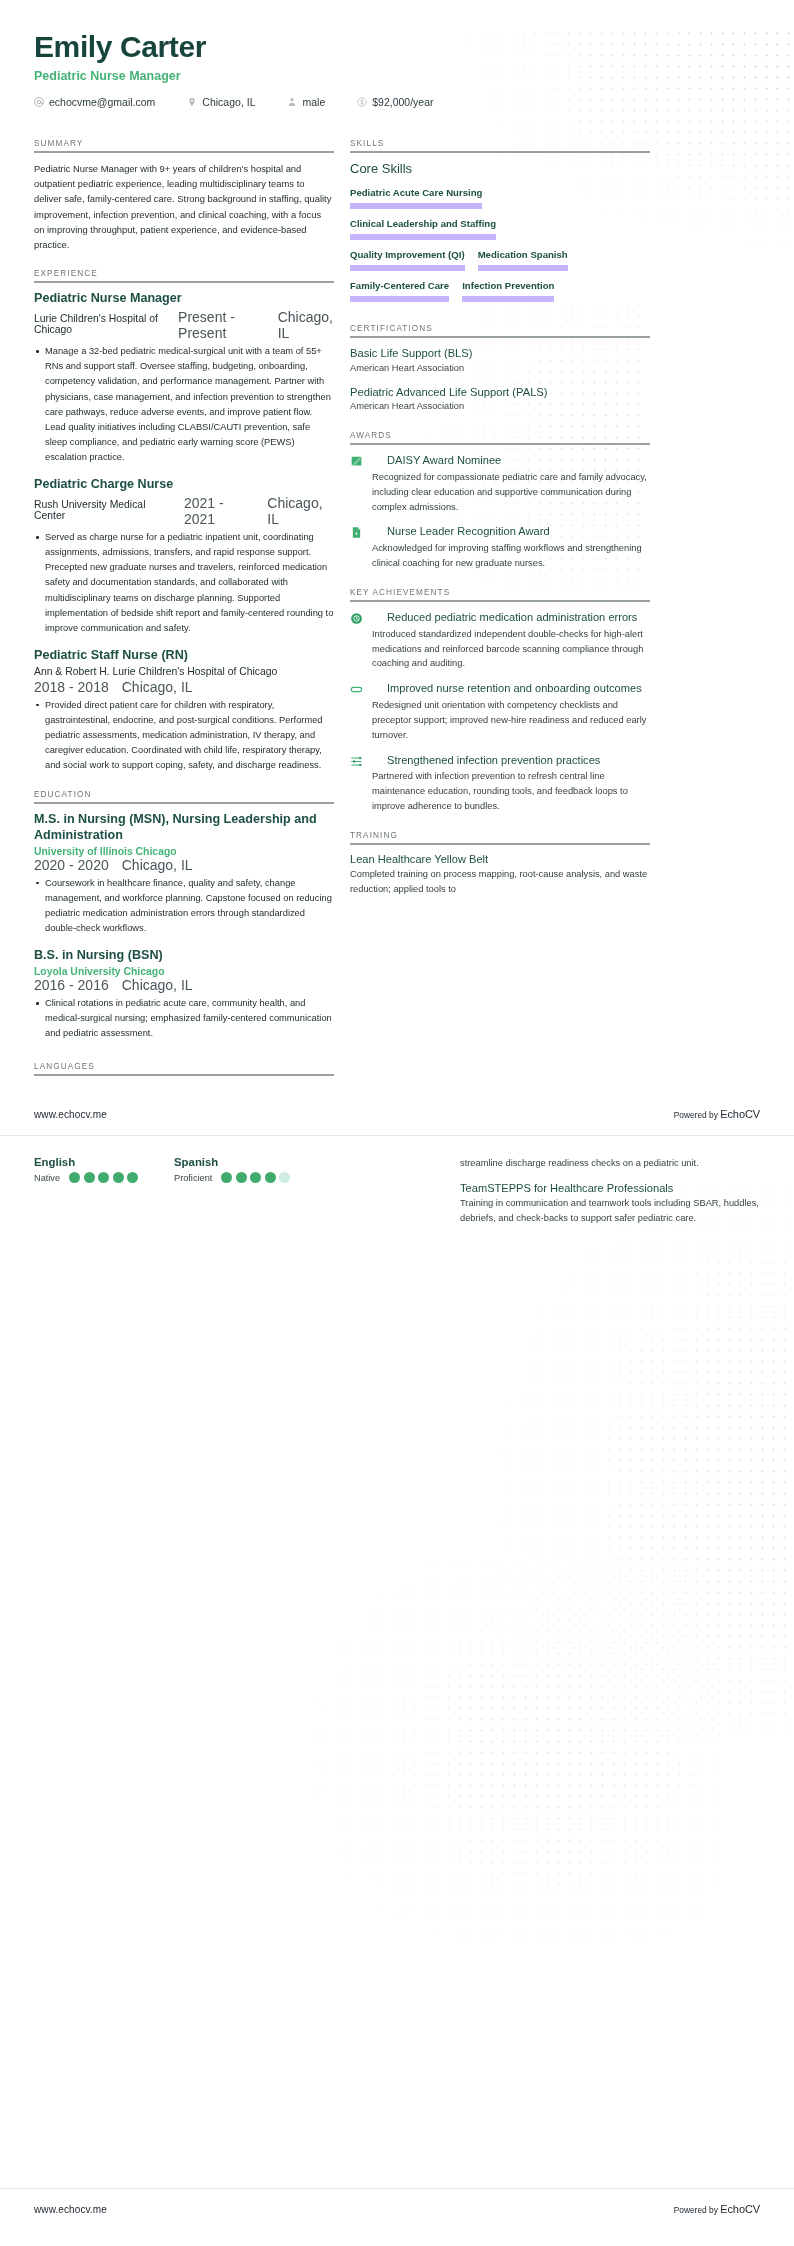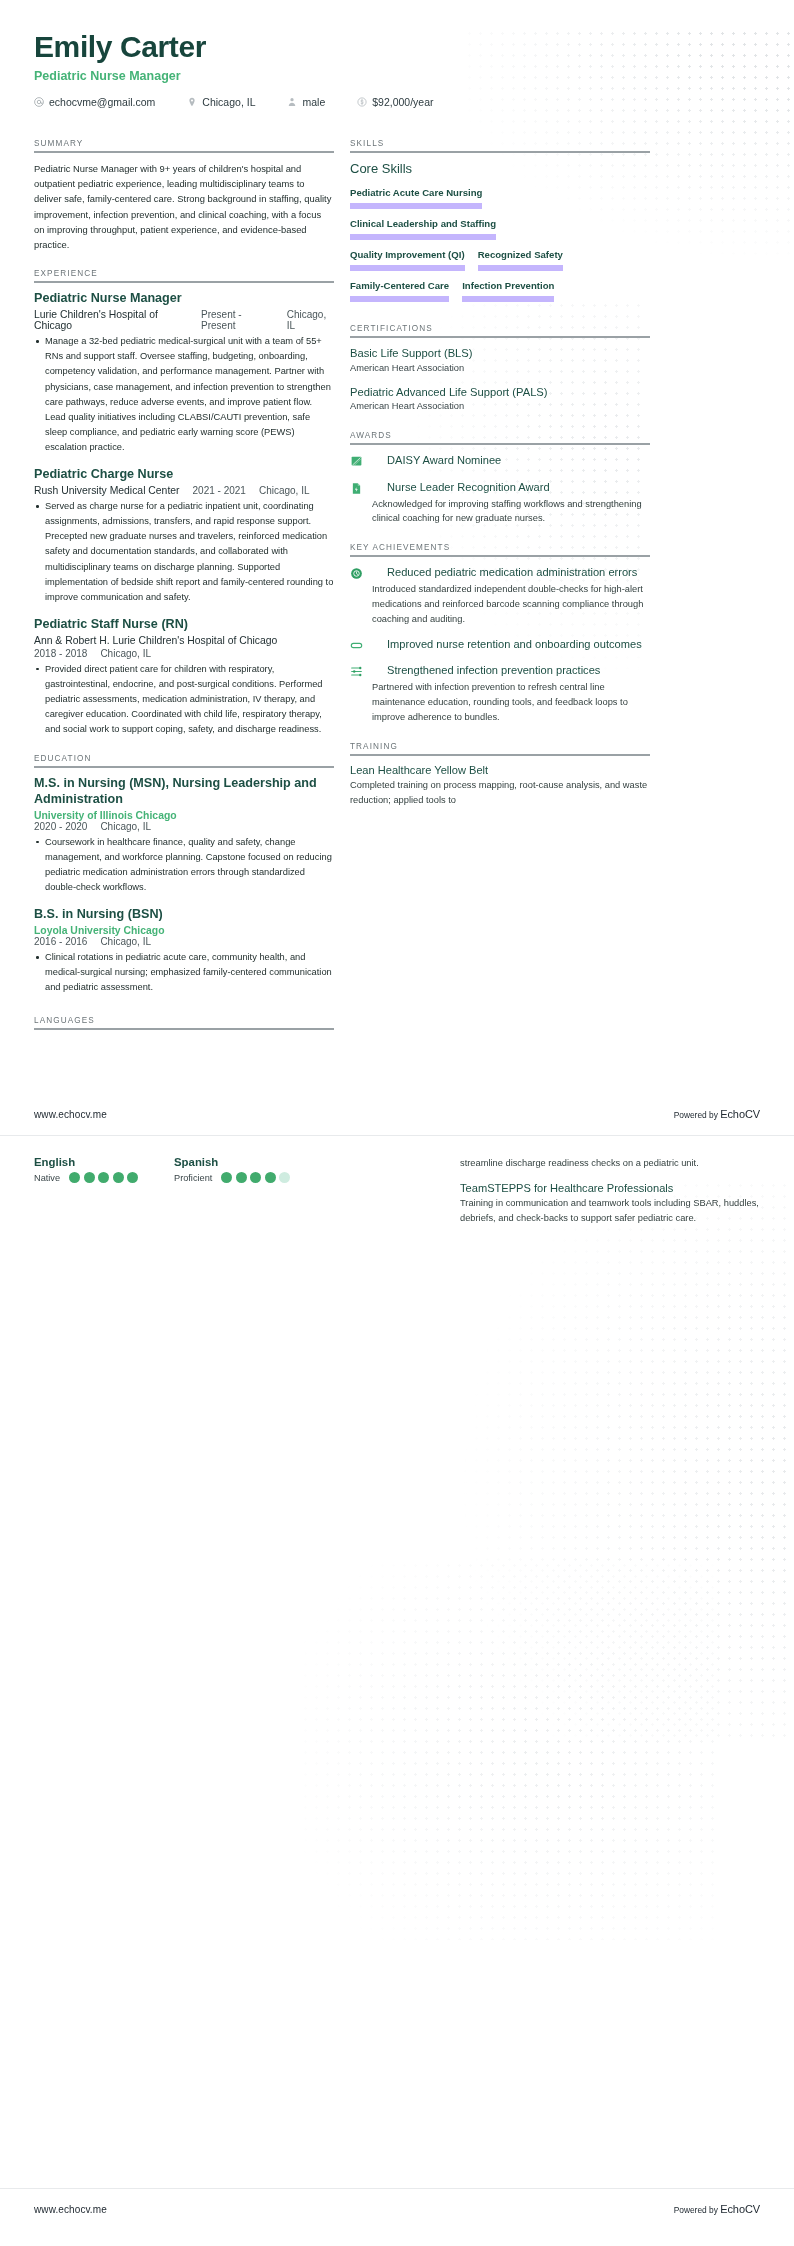--- a/index.html
+++ b/index.html
@@ -429,7 +429,7 @@
           </div>
           <div class="skill-row">
             <span class="skill-tag">Quality Improvement (QI)</span>
-            <span class="skill-tag">Recognized Safety</span>
+            <span class="skill-tag">Medication Spanish</span>
           </div>
           <div class="skill-row">
             <span class="skill-tag">Family-Centered Care</span>

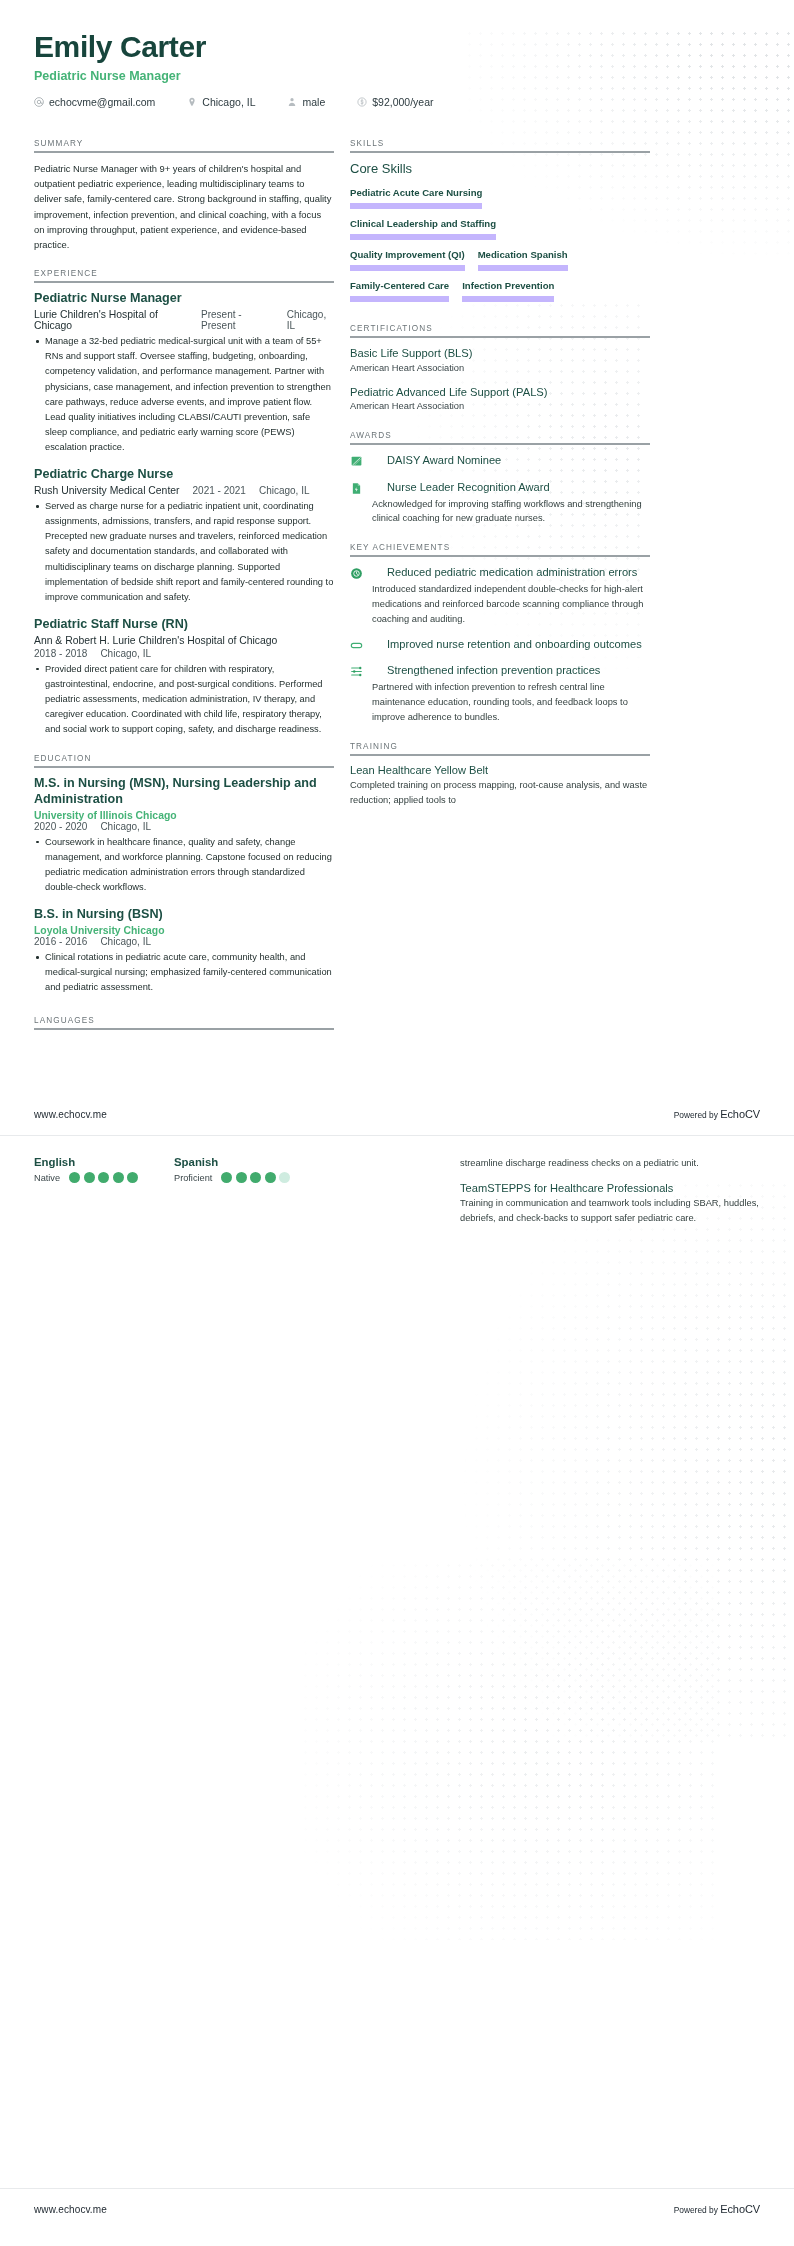--- a/index.html
+++ b/index.html
@@ -131,7 +131,7 @@
   }
   .entry-org.green { color: #45b377; font-weight: 600; }
   .entry-dates, .entry-loc {
-    font-size: 10px;
+    font-size: 14px;
     color: #4a565a;
   }
   .entry-sub {

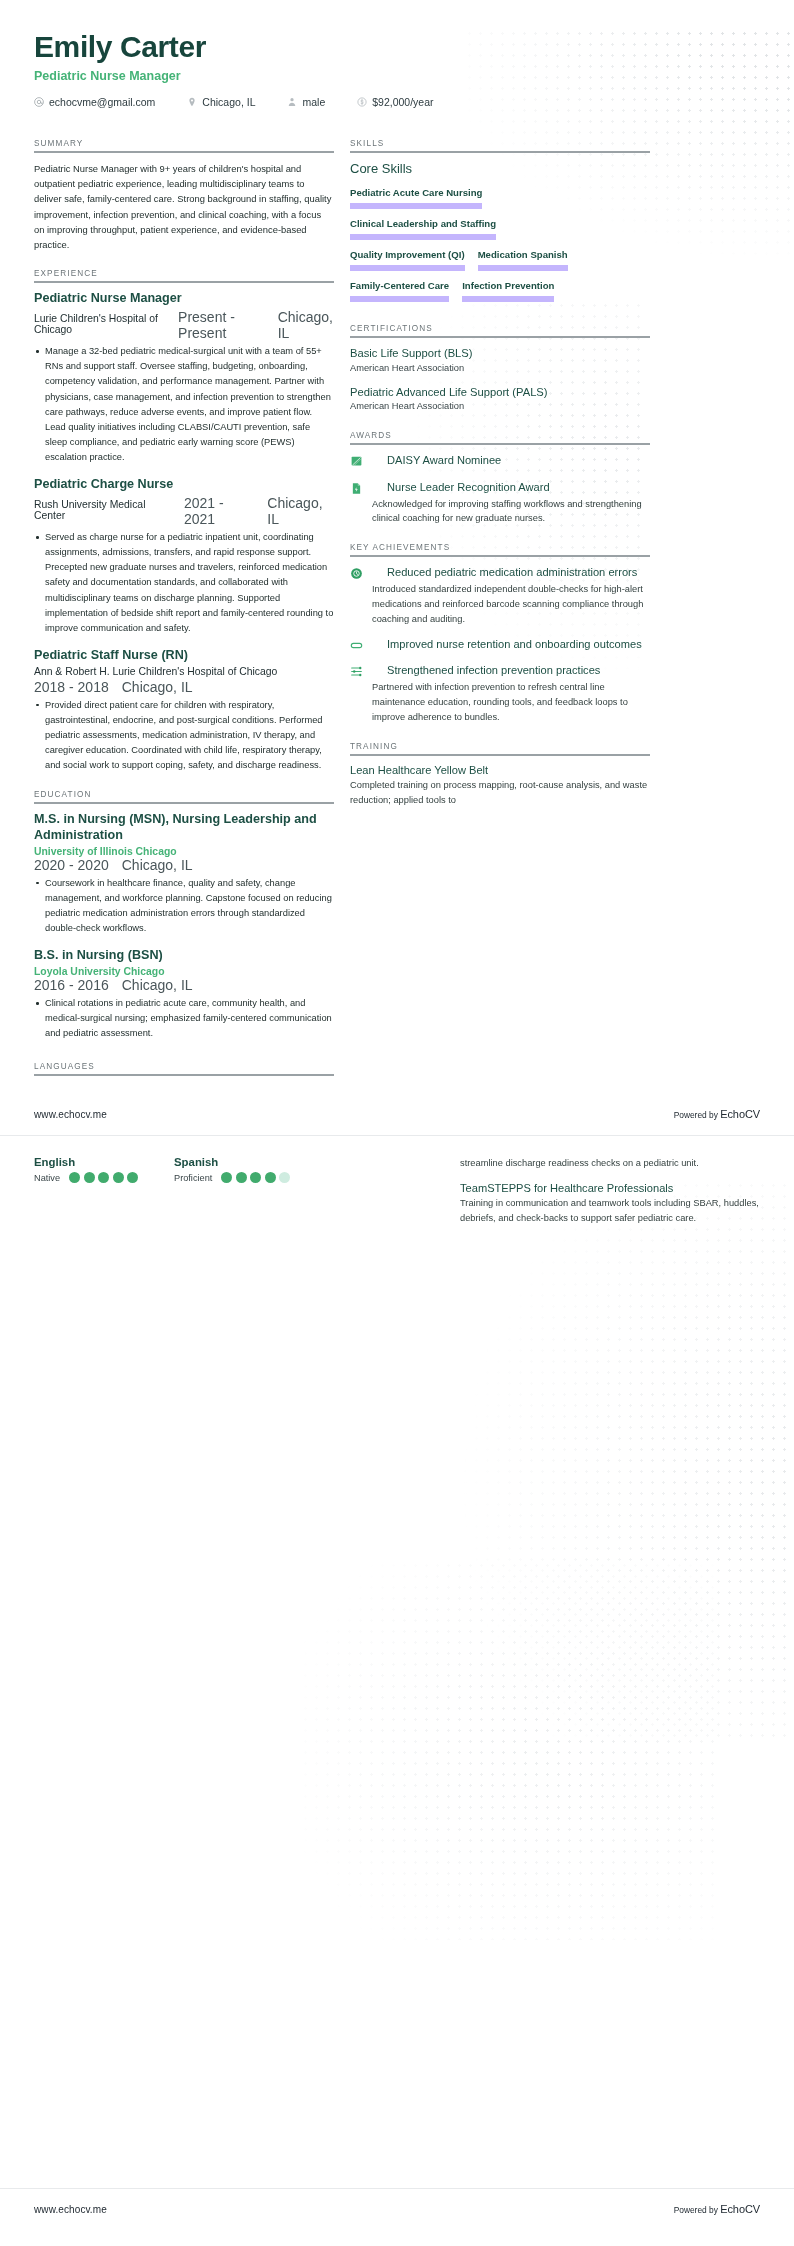--- a/index.html
+++ b/index.html
@@ -466,6 +466,7 @@
           </span>
           <div class="body-col">
             <div class="item-name">DAISY Award Nominee</div>
+            <div class="item-desc">Recognized for compassionate pediatric care and family advocacy, including clear education and supportive communication during complex admissions.</div>
           </div>
         </div>
 

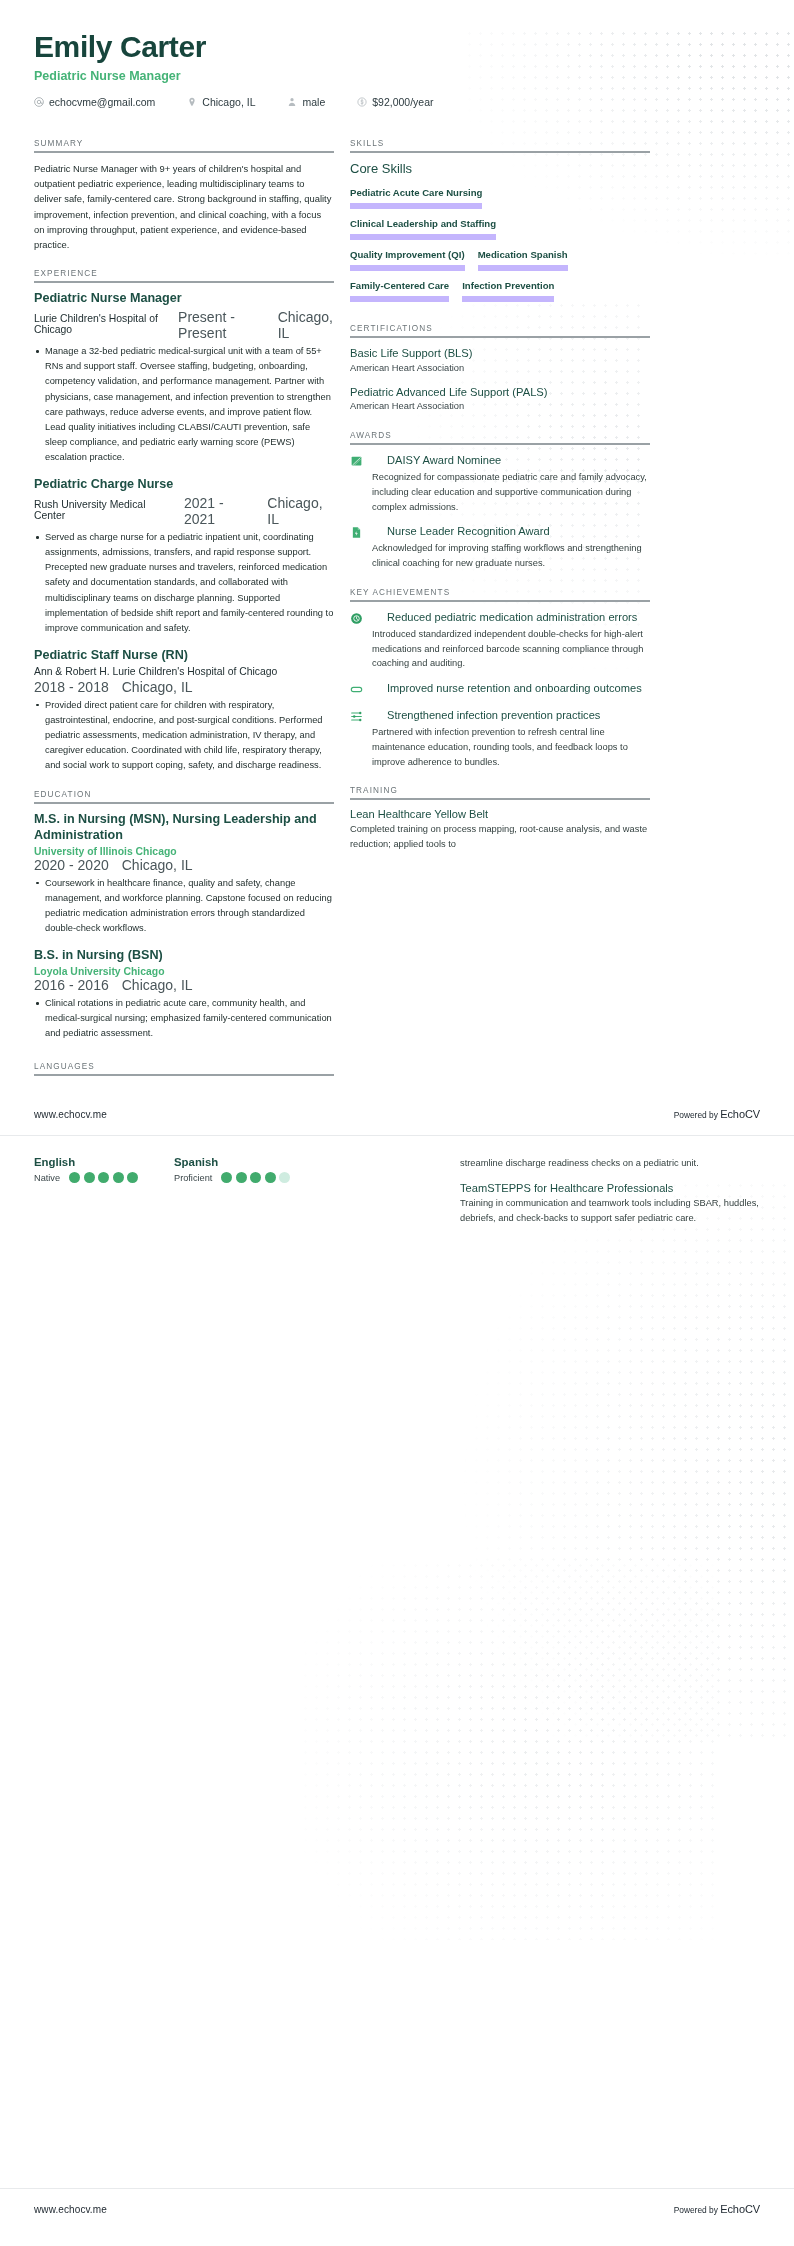--- a/index.html
+++ b/index.html
@@ -511,6 +511,7 @@
           </span>
           <div class="body-col">
             <div class="item-name">Improved nurse retention and onboarding outcomes</div>
+            <div class="item-desc">Redesigned unit orientation with competency checklists and preceptor support; improved new-hire readiness and reduced early turnover.</div>
           </div>
         </div>
 

